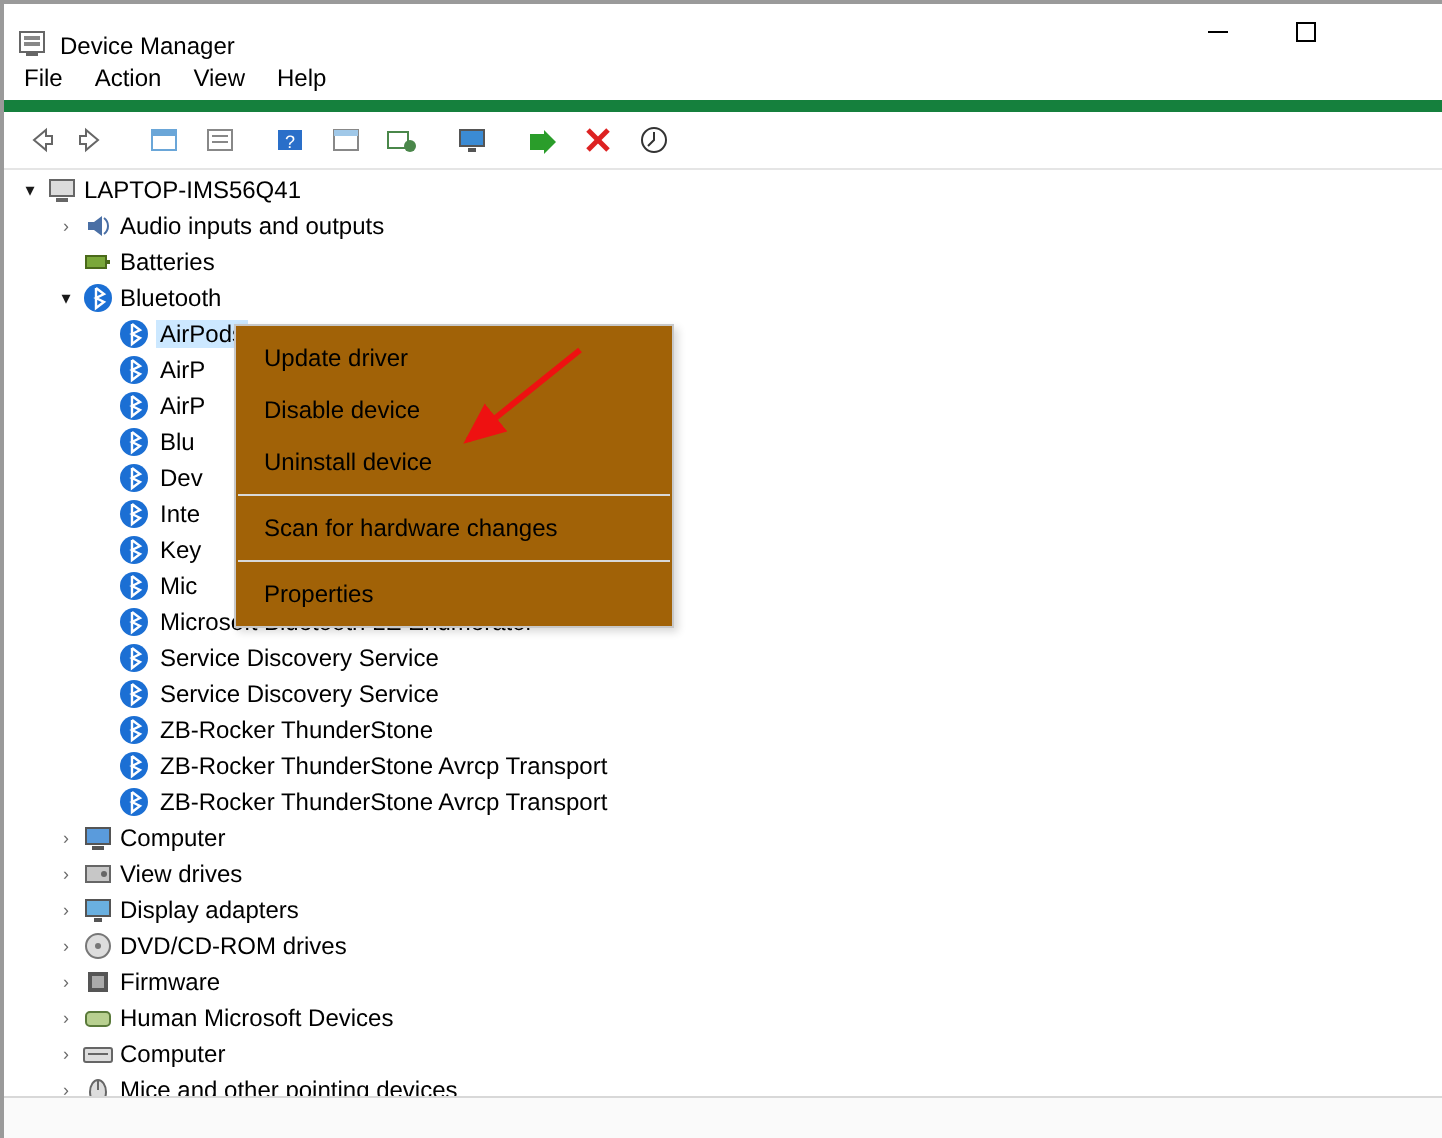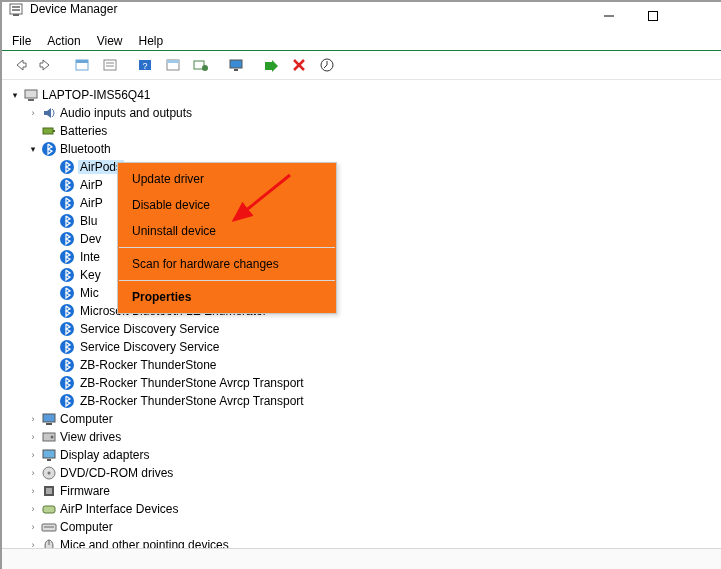--- a/index.html
+++ b/index.html
@@ -9,7 +9,7 @@
     border:1px solid #9a9a9a;box-sizing:border-box;position:relative;
   }
   
-  .titlebar{height:28px;display:flex;align-items:flex-start;padding:0 2px 0 6px}
+  .titlebar{height:28px;display:flex;align-items:flex-end;padding:0 2px 0 6px}
   .titlebar .appicon{width:16px;height:16px;margin-right:6px}
   .titlebar .title{flex:1}
   .winbtn{width:44px;height:28px;display:flex;align-items:center;justify-content:center}

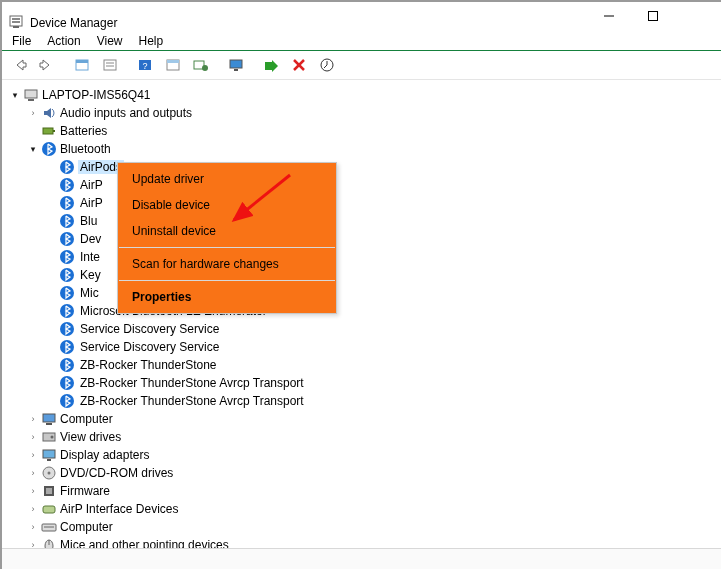--- a/index.html
+++ b/index.html
@@ -14,7 +14,7 @@
   .titlebar .title{flex:1}
   .winbtn{width:44px;height:28px;display:flex;align-items:center;justify-content:center}
   
-  .menubar{height:20px;display:flex;align-items:flex-end;padding:0 2px;border-bottom:1px solid #15803d}
+  .menubar{height:20px;display:flex;align-items:flex-start;padding:0 2px;border-bottom:6px solid #15803d}
   .menuitem{padding:2px 8px}
   
   .toolbar{height:28px;display:flex;align-items:center;padding:0 4px;border-bottom:1px solid #e5e5e5}

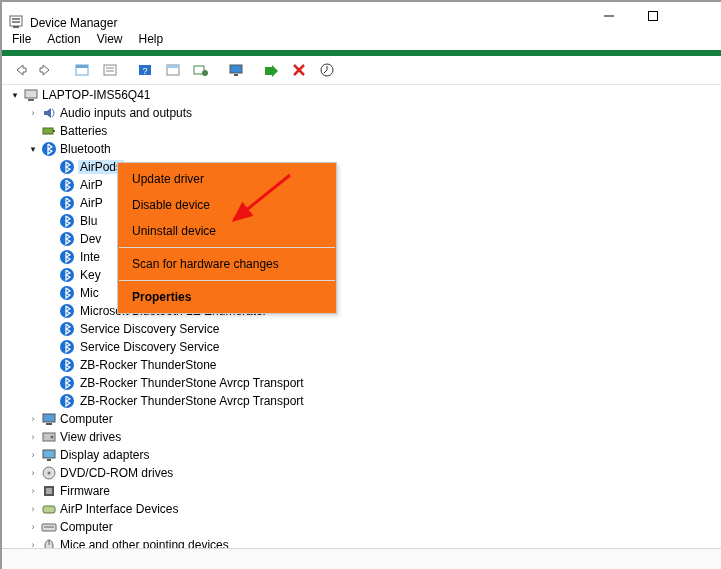--- a/index.html
+++ b/index.html
@@ -32,7 +32,7 @@
   .selected{background:#cce8ff}
   
   .ctxmenu{
-    position:absolute;width:218px;background:#f97316;border:1px solid #c8c8c8;
+    position:absolute;width:218px;background:#a16207;border:1px solid #c8c8c8;
     box-shadow:2px 2px 4px rgba(0,0,0,0.15);font-size:12px;z-index:100;
     padding:3px 0;
   }

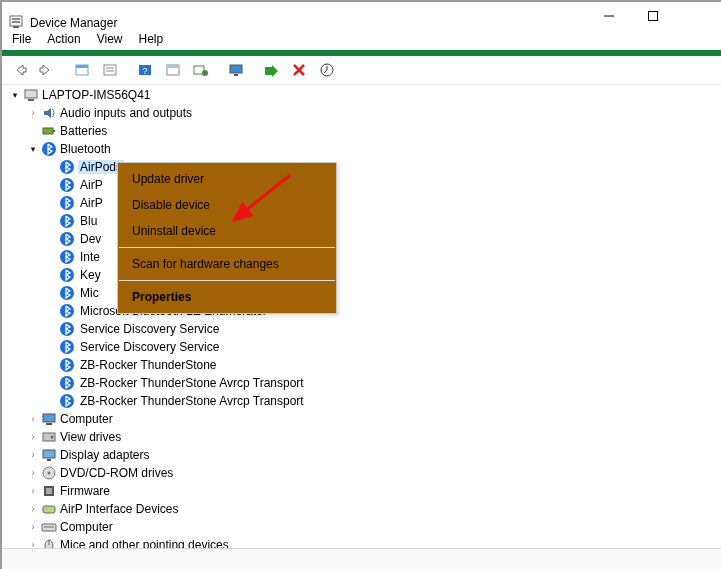--- a/index.html
+++ b/index.html
@@ -37,7 +37,7 @@
     padding:3px 0;
   }
   .ctxitem{height:26px;padding:0 14px;display:flex;align-items:center}
-  .ctxitem.bold{font-weight:700}
+  .ctxitem.bold{font-weight:400}
   .ctxsep{height:1px;background:#d8d8d8;margin:3px 1px}
   
   .status{position:absolute;left:0;right:0;bottom:0;height:20px;border-top:1px solid #d8d8d8;background:#fafafa}

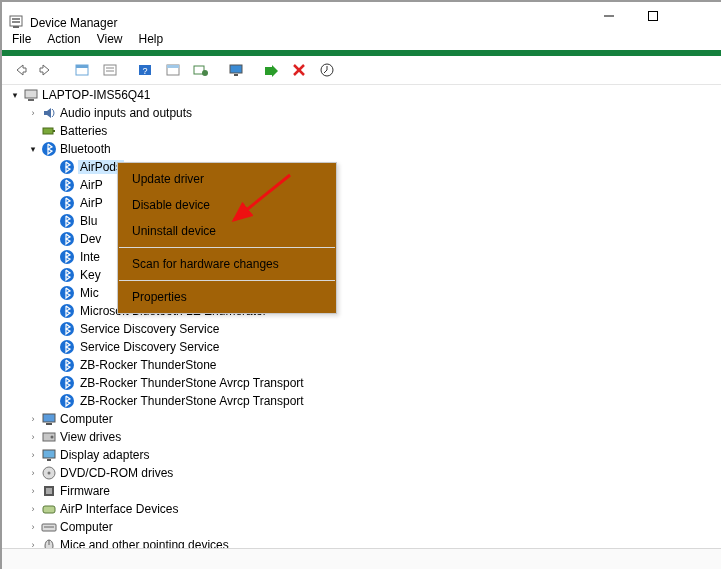--- a/index.html
+++ b/index.html
@@ -395,7 +395,7 @@
             <rect x="2" y="5" width="12" height="7" rx="2" fill="#b8d090" stroke="#5a7a3a"></rect>
           </svg>
         </span>
-        <span>AirP Interface Devices</span>
+        <span>Human Microsoft Devices</span>
       </div>
       <div class="row lvl1">
         <span class="arrow ">›</span>

